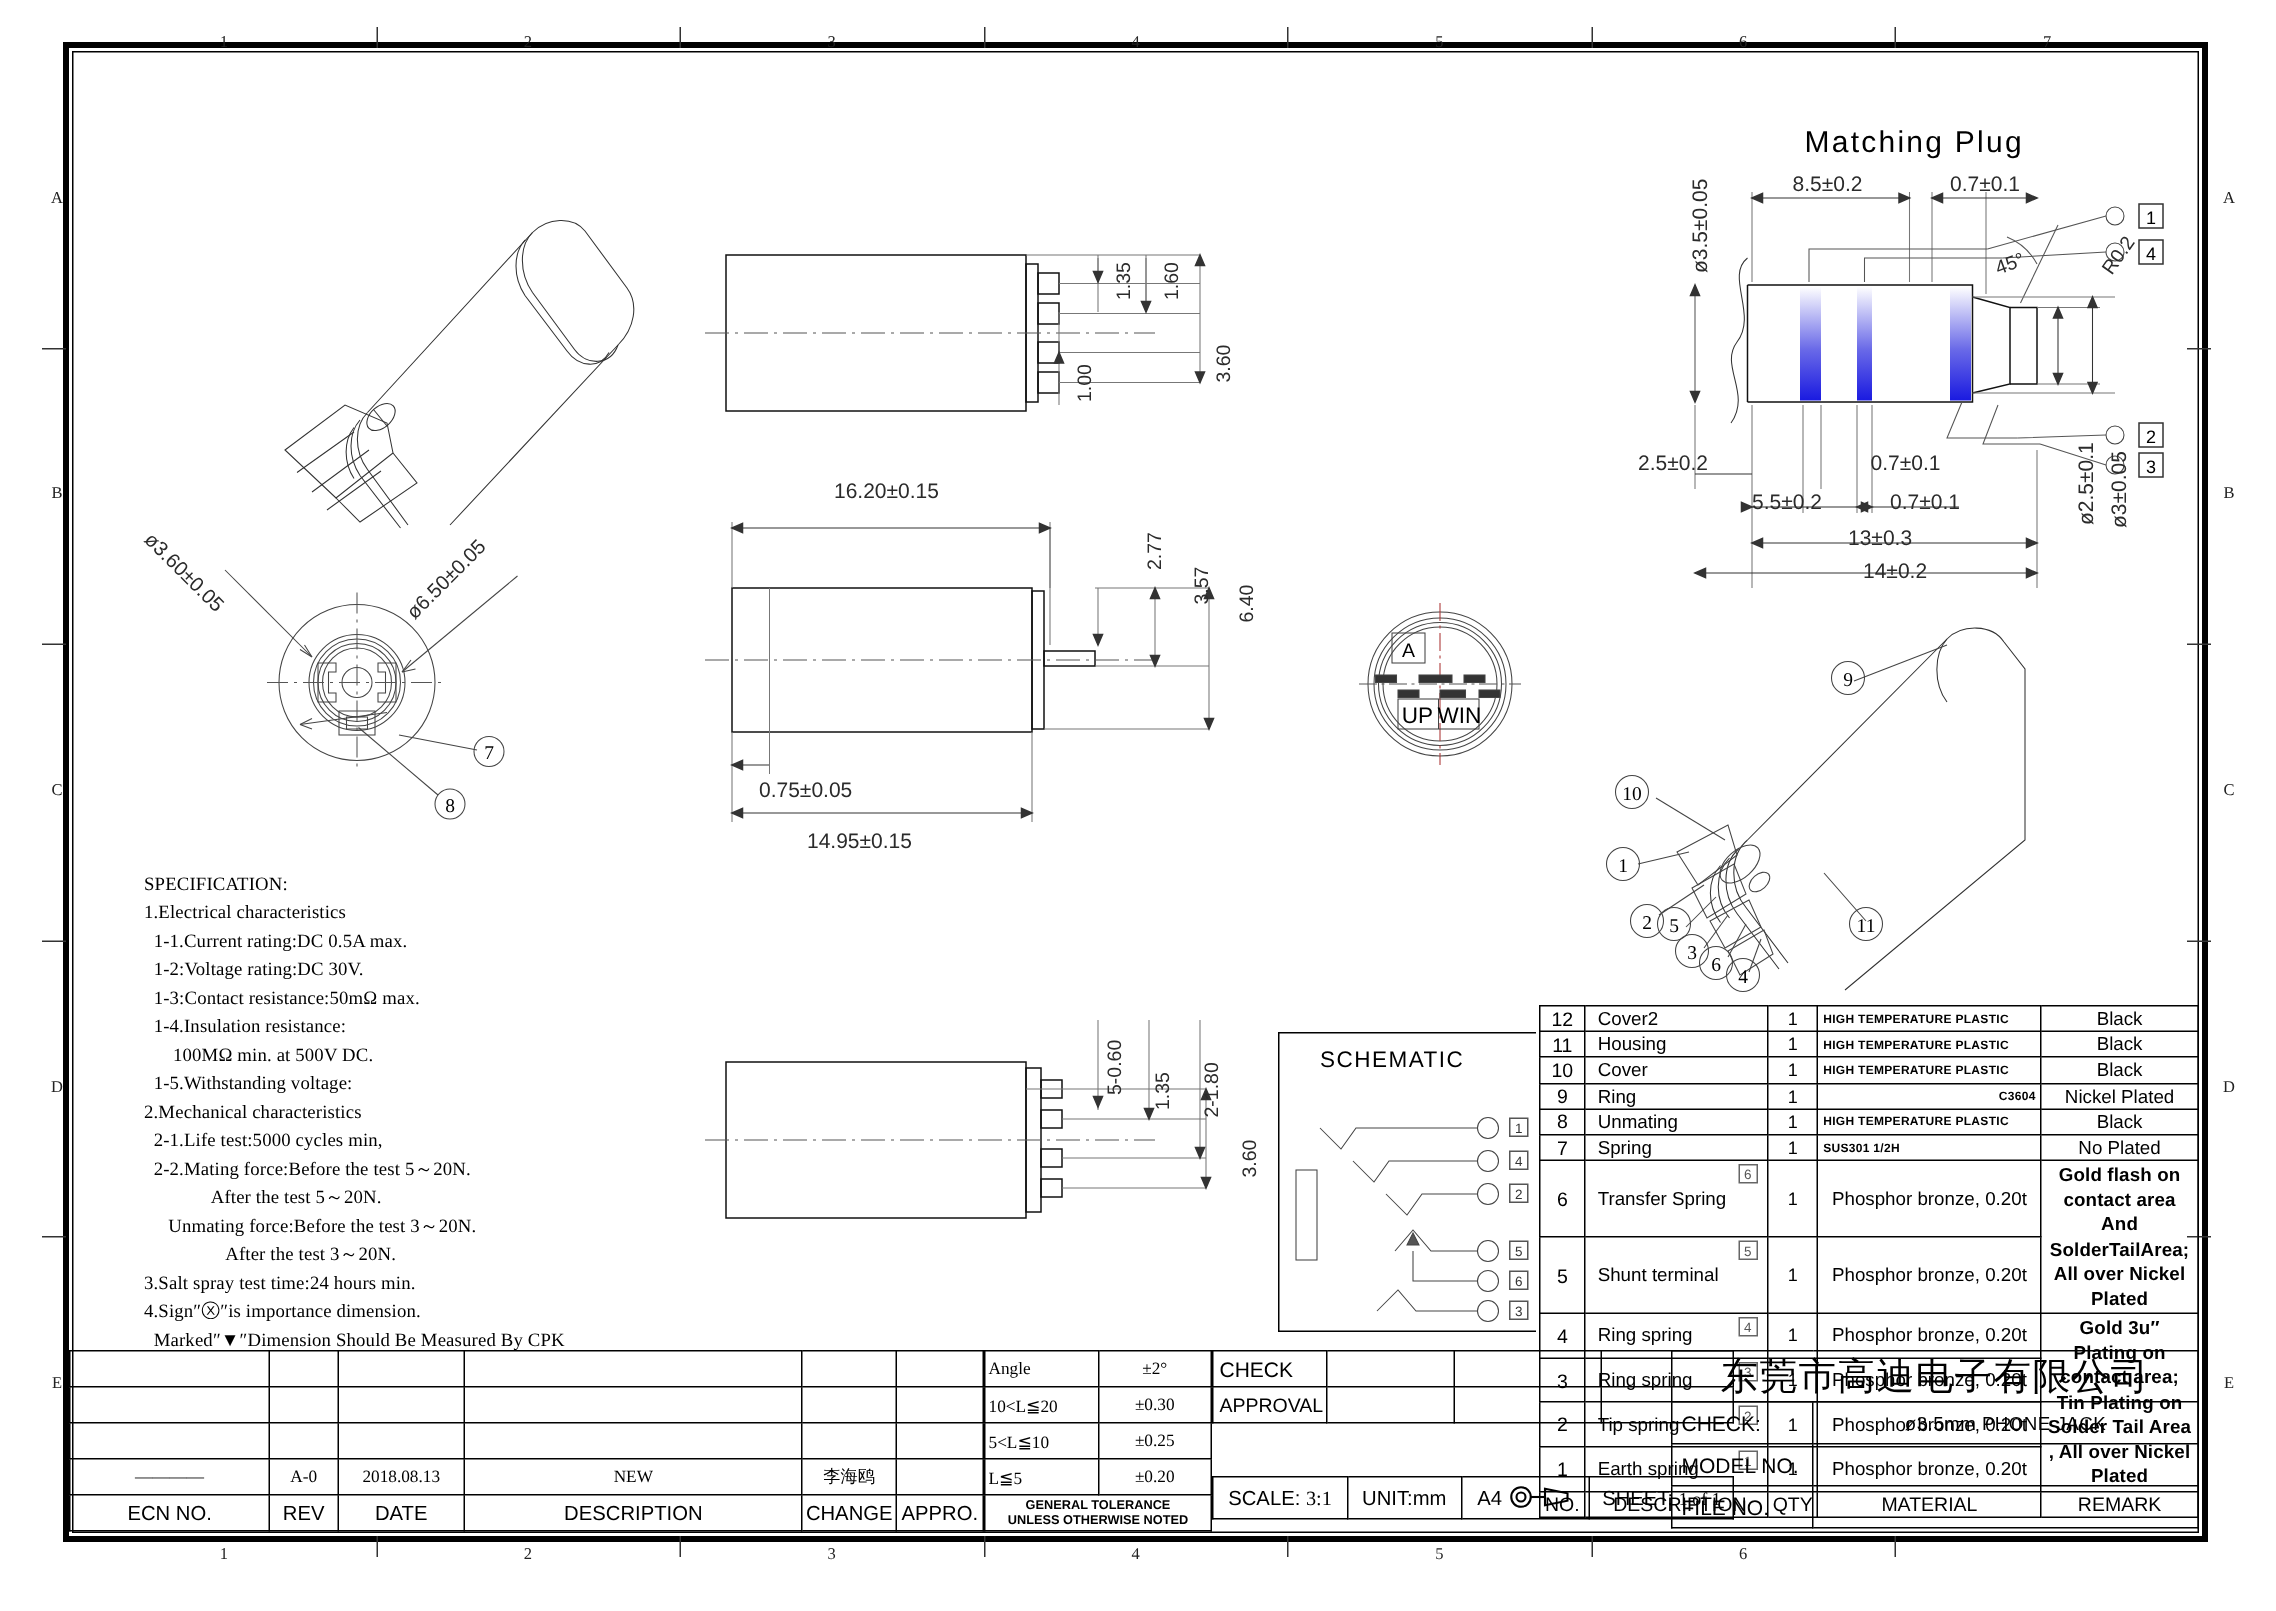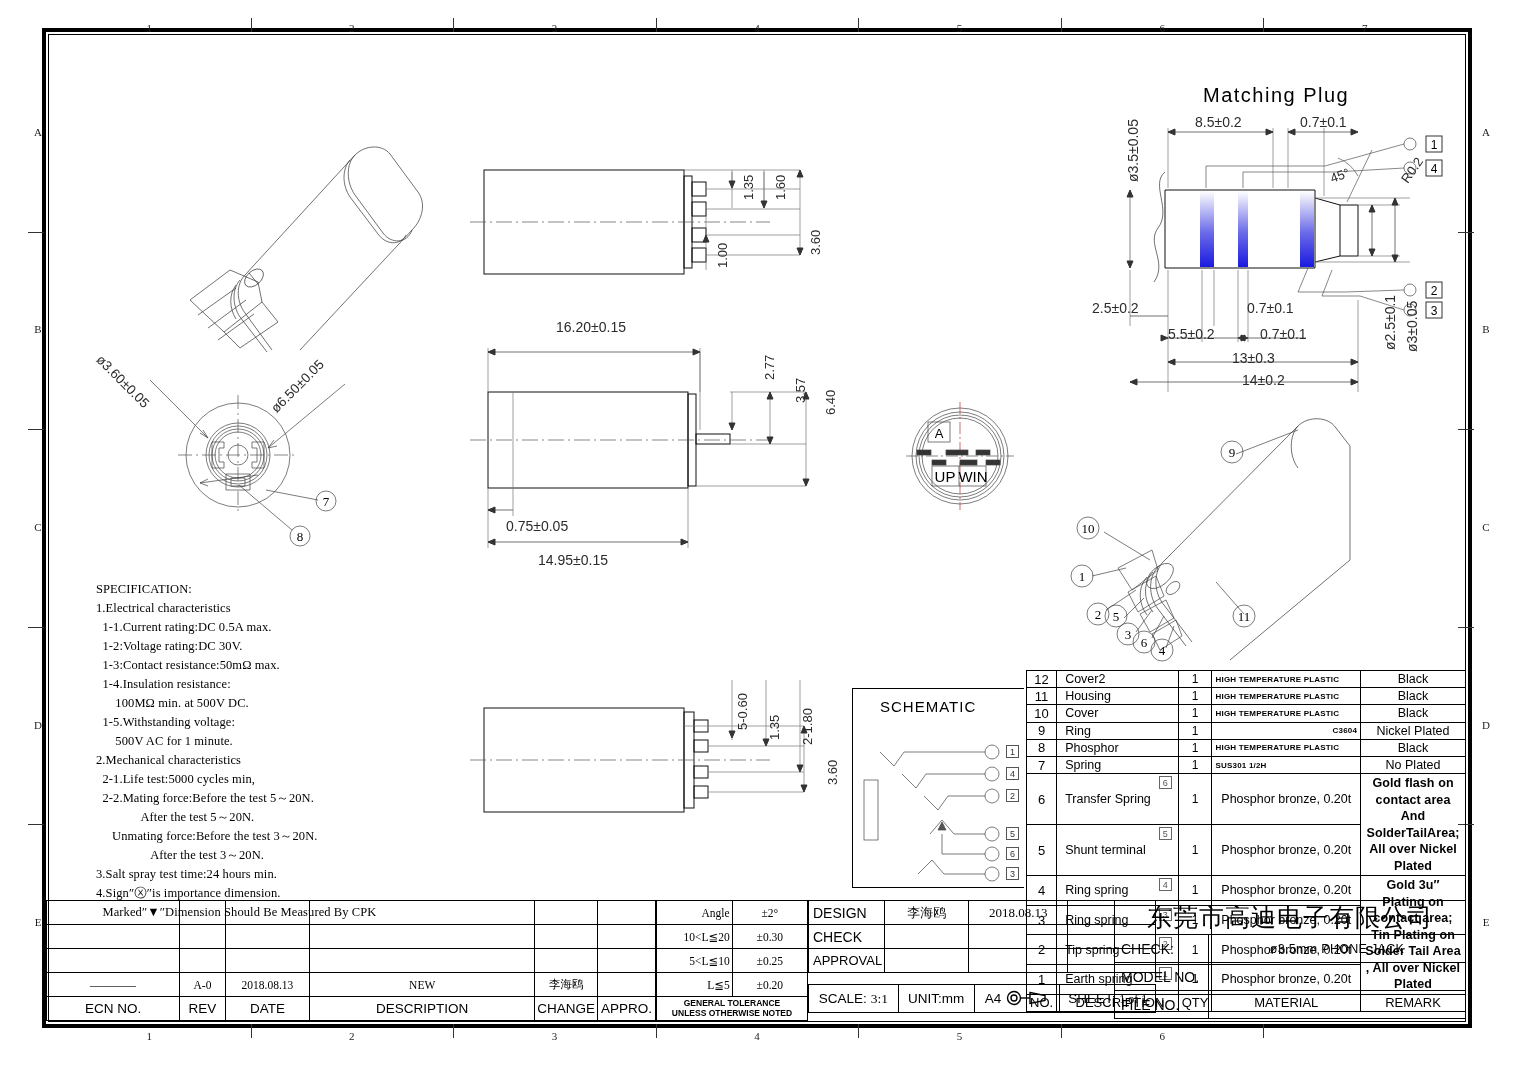--- a/index.html
+++ b/index.html
@@ -490,7 +490,6 @@
     <div>  1-4.Insulation resistance:</div>
     <div>      100MΩ min. at 500V DC.</div>
     <div>  1-5.Withstanding voltage:</div>
-    <div>      500V AC for 1 minute.</div>
     <div>2.Mechanical characteristics</div>
     <div>  2-1.Life test:5000 cycles min,</div>
     <div>  2-2.Mating force:Before the test 5～20N.</div>

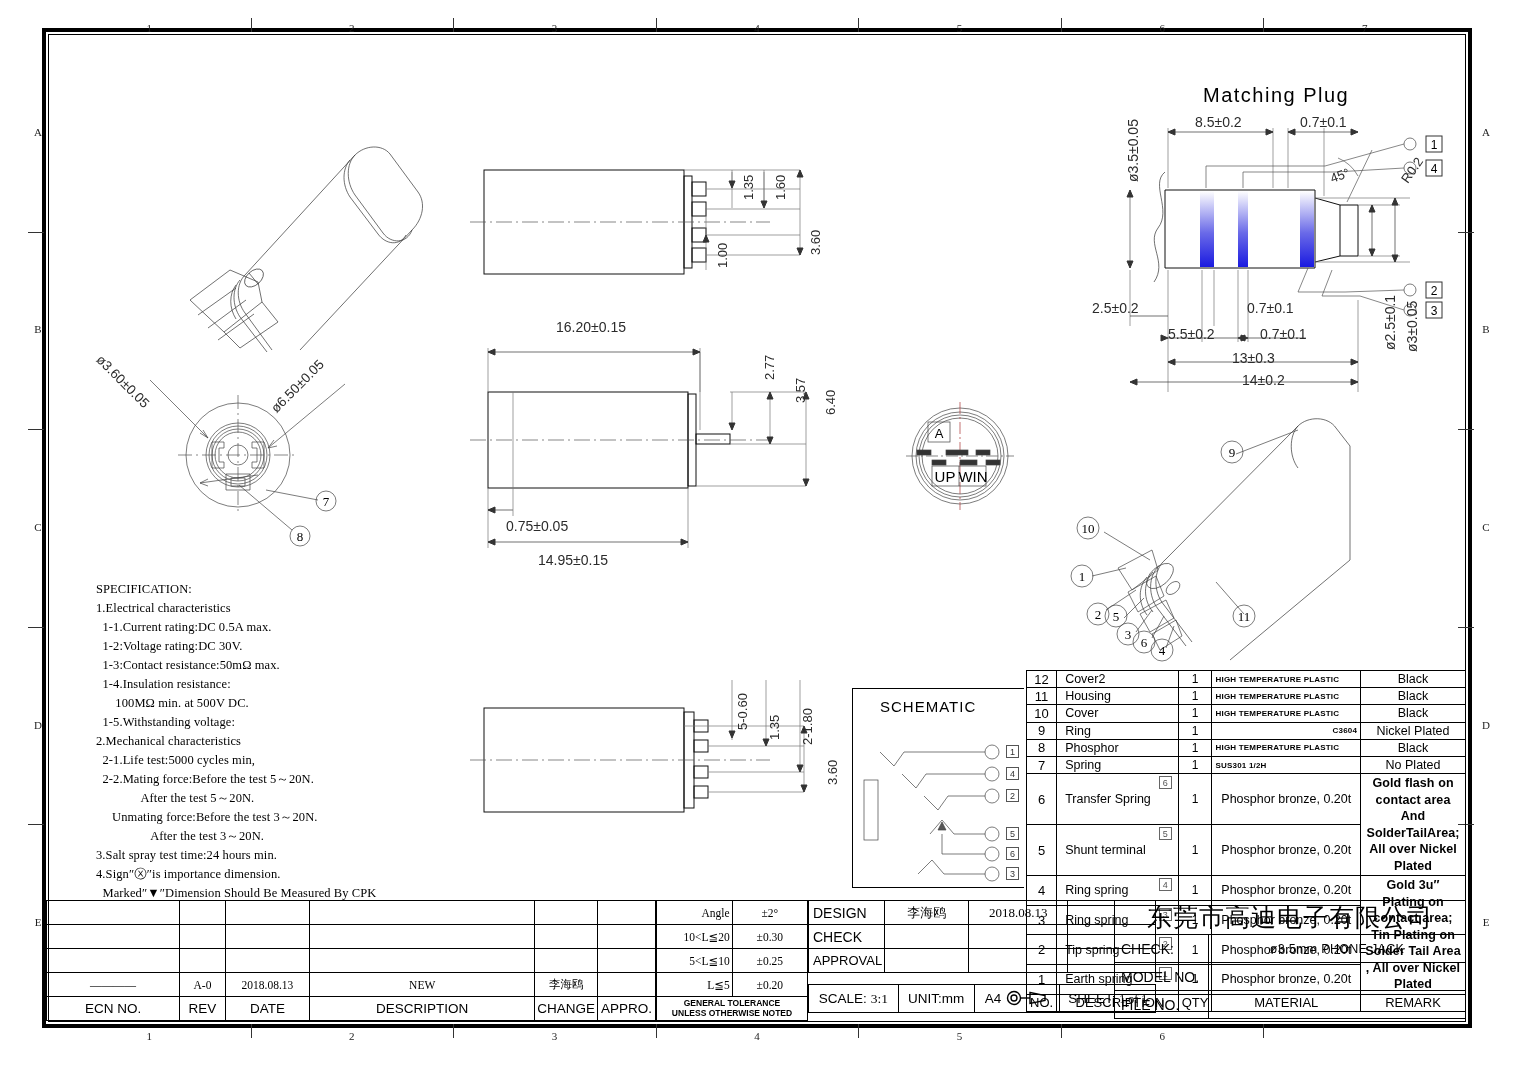--- a/index.html
+++ b/index.html
@@ -560,7 +560,7 @@
       </tr>
       <tr>
         <td class="c-no">8</td>
-        <td class="c-desc">Phosphor</td>
+        <td class="c-desc">Unmating</td>
         <td class="c-qty">1</td>
         <td class="c-mat small" style="text-align: left;">HIGH  TEMPERATURE  PLASTIC</td>
         <td class="c-rem">Black</td>

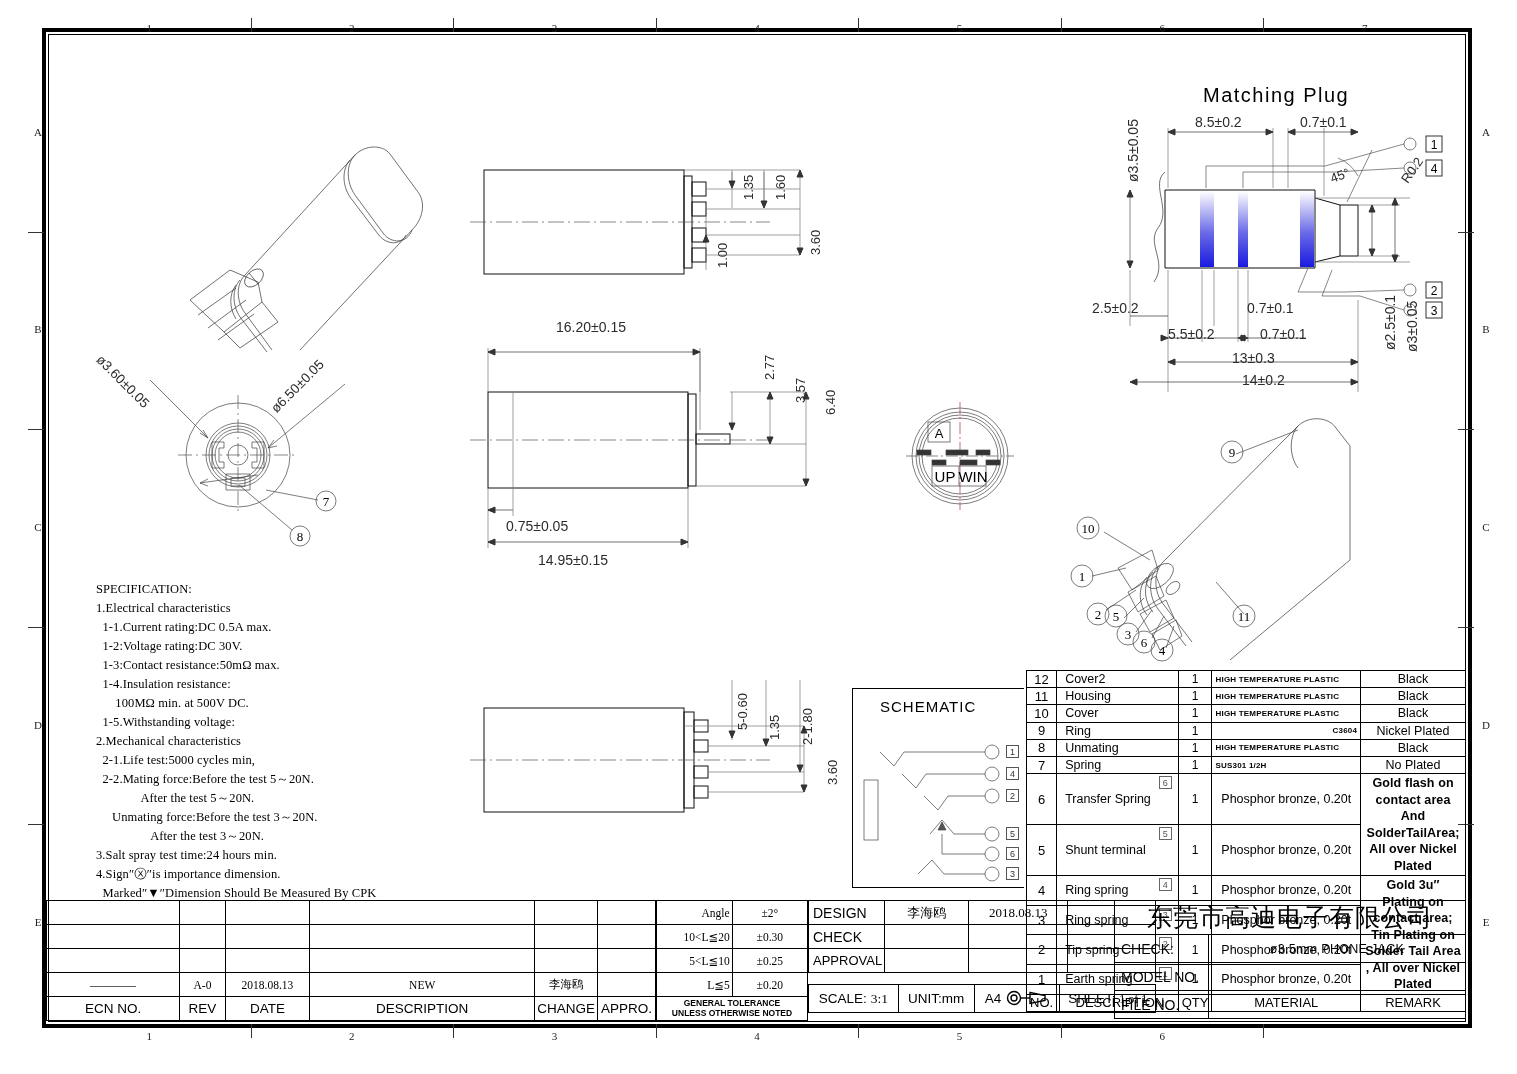--- a/index.html
+++ b/index.html
@@ -63,7 +63,7 @@
 
   #tolerance-table { left:656px; top:900px; width:152px; }
   #tolerance-table td { height:24px; font-family:"Liberation Serif", serif; font-size:11.5px; }
-  #tolerance-table .t-l { width:76px; text-align:right;margin-left:28px; }
+  #tolerance-table .t-l { width:76px; text-align:left;margin-left:28px; }
   #tolerance-table .t-r { width:76px; }
   #gen-tol-cell { font-family:"Liberation Sans", sans-serif !important; font-size:8.5px !important; font-weight:bold; line-height:1.15; }
 

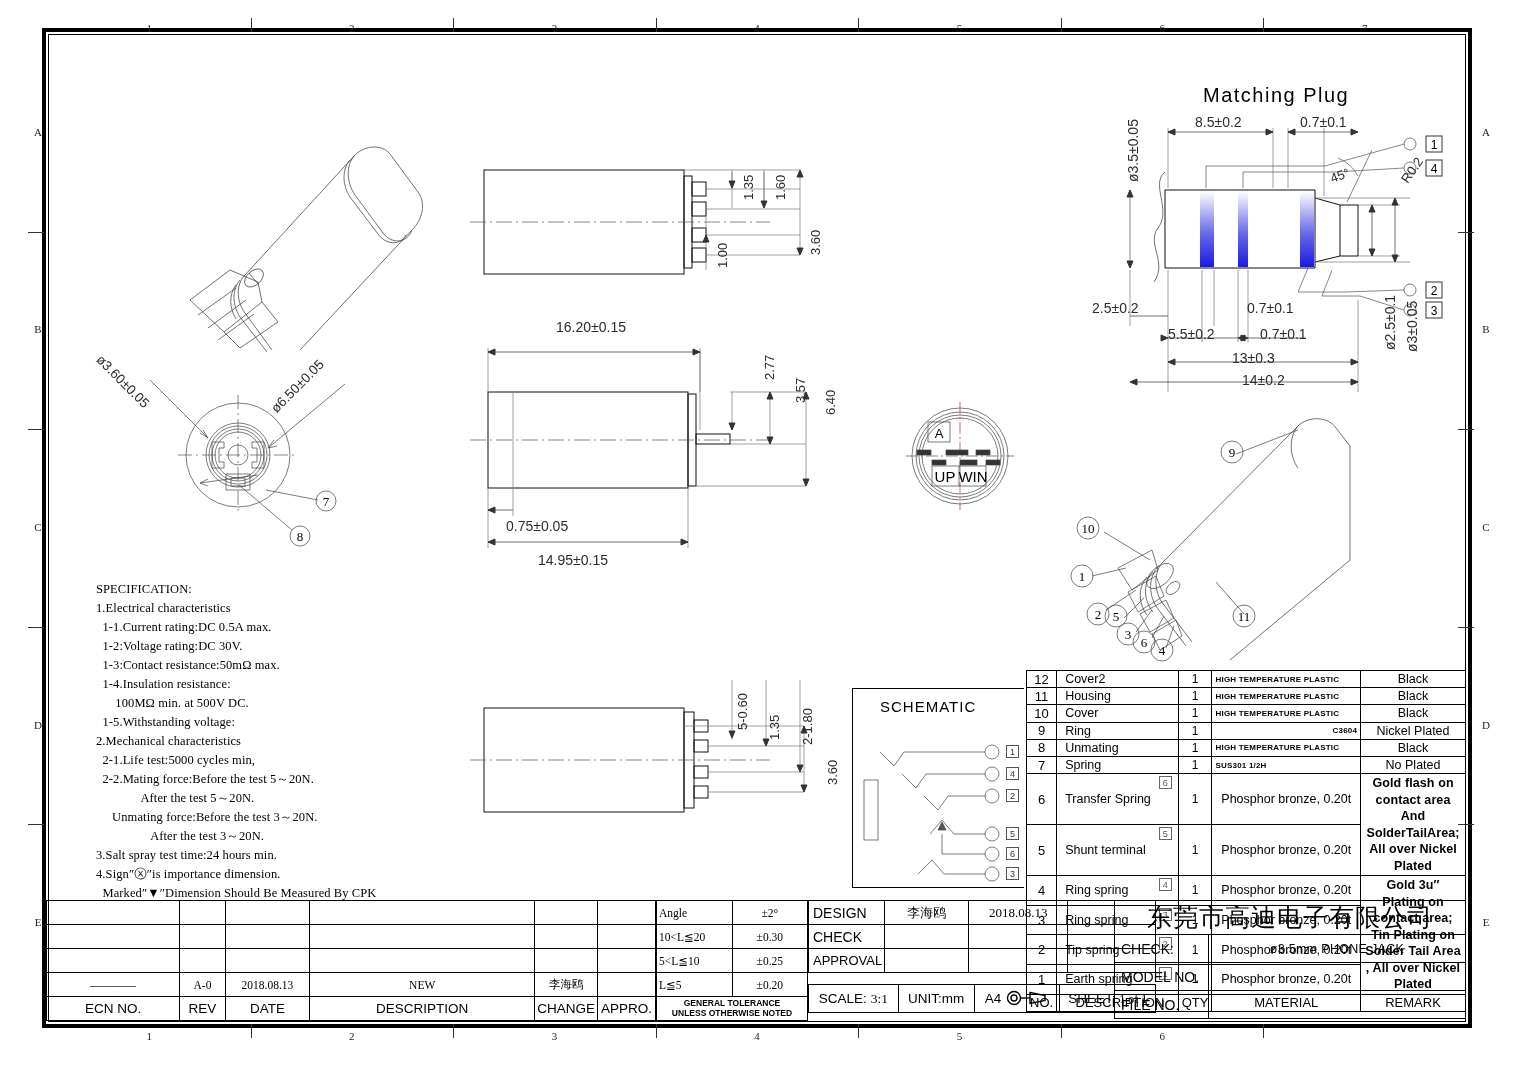--- a/index.html
+++ b/index.html
@@ -702,12 +702,6 @@
 
 <table class="abs tbl" id="approval-table">
   <tbody>
-      <tr>
-    <td class="a-lbl">DESIGN</td>
-    <td class="a-n1 cjk">李海鸥</td>
-    <td class="a-n2" style="font-family:'Liberation Serif',serif;font-size:13px;">2018.08.13</td>
-    <td class="a-n3"></td>
-  </tr>
   <tr>
     <td class="a-lbl">CHECK</td>
     <td class="a-n1"></td>

